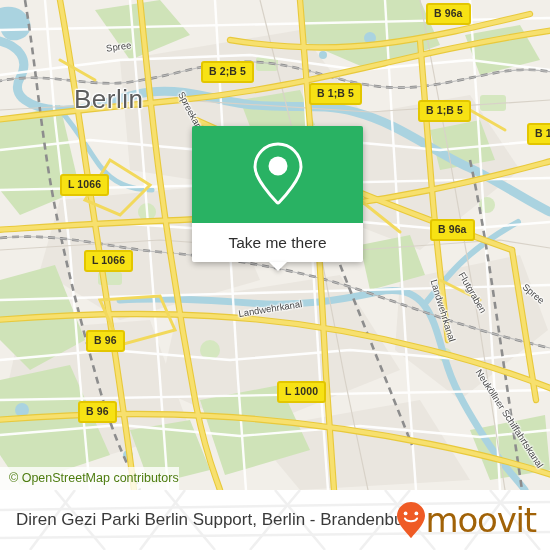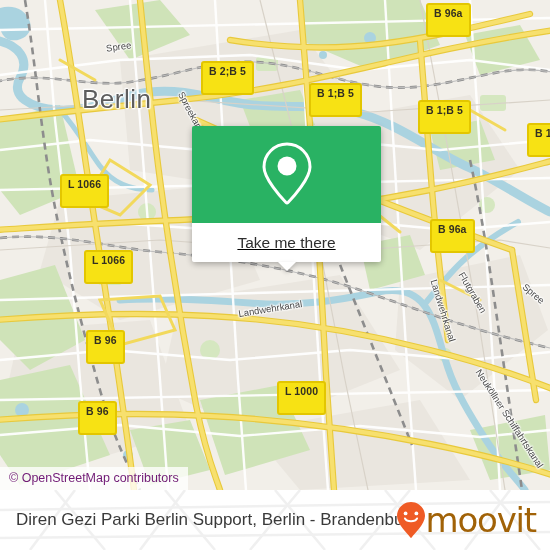--- a/index.html
+++ b/index.html
@@ -27,7 +27,7 @@
     font-size:10.5px;
     font-weight:bold;
     line-height:1;
-    padding:3px 6px 16px 6px;
+    padding:3px 6px 4px 6px;
     white-space:nowrap;
     font-family:"Liberation Sans", sans-serif;
     letter-spacing:0.1px;

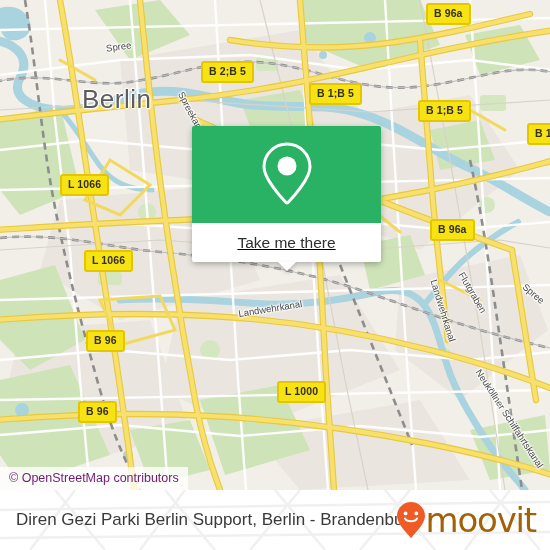--- a/index.html
+++ b/index.html
@@ -45,7 +45,7 @@
       1px 1px 1.5px #fff, -1px -1px 1.5px #fff;
   }
   .city-label{
-    font-size:26px;color:#5d5d5d;letter-spacing:0.5px;margin-left:8px;
+    font-size:26px;color:#5d5d5d;letter-spacing:0.5px;
   }
   .water-label{
     font-size:9.5px;color:#4a4a4a;

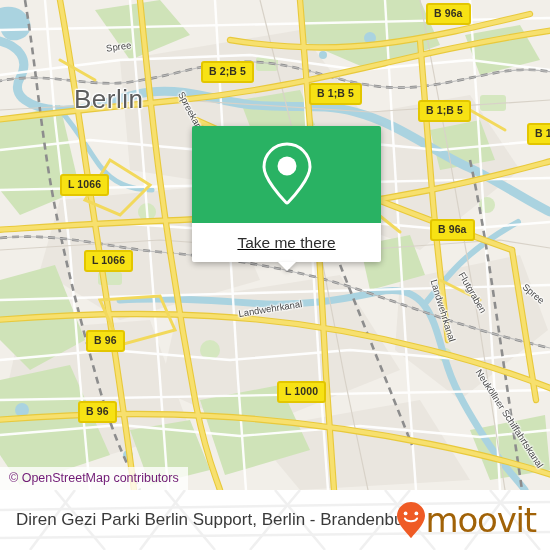--- a/index.html
+++ b/index.html
@@ -64,11 +64,10 @@
   
   .card{
     position:absolute;
-    left:192px;top:126px;width:189px;
+    left:192px;top:126px;width:171px;
     box-shadow:0 2px 6px rgba(0,0,0,0.30);
     border-radius:4px;
     overflow:visible;
-    text-decoration:underline;
   }
   .card-head{
     background:#29b263;

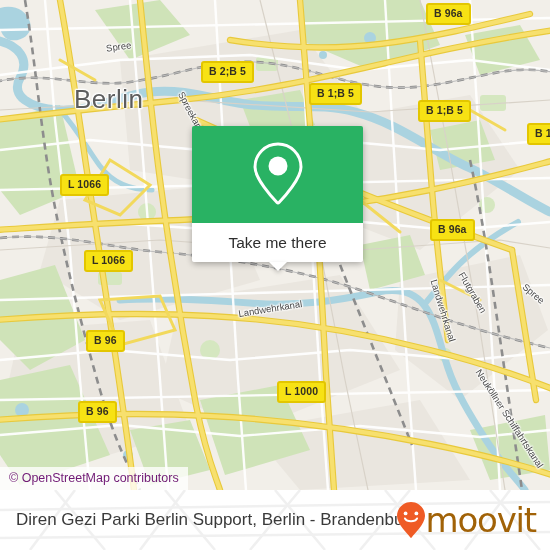--- a/index.html
+++ b/index.html
@@ -55,9 +55,9 @@
   .attribution{
     position:absolute;left:0;bottom:0;
     background:rgba(255,255,255,0.78);
-    color:#701a75;
+    color:#4d7c0f;
     font-size:12.5px;
-    padding:4px 9px 5px 9px;
+    padding:4px 0 5px 9px;
     font-family:"Liberation Sans", sans-serif;
   }
 

